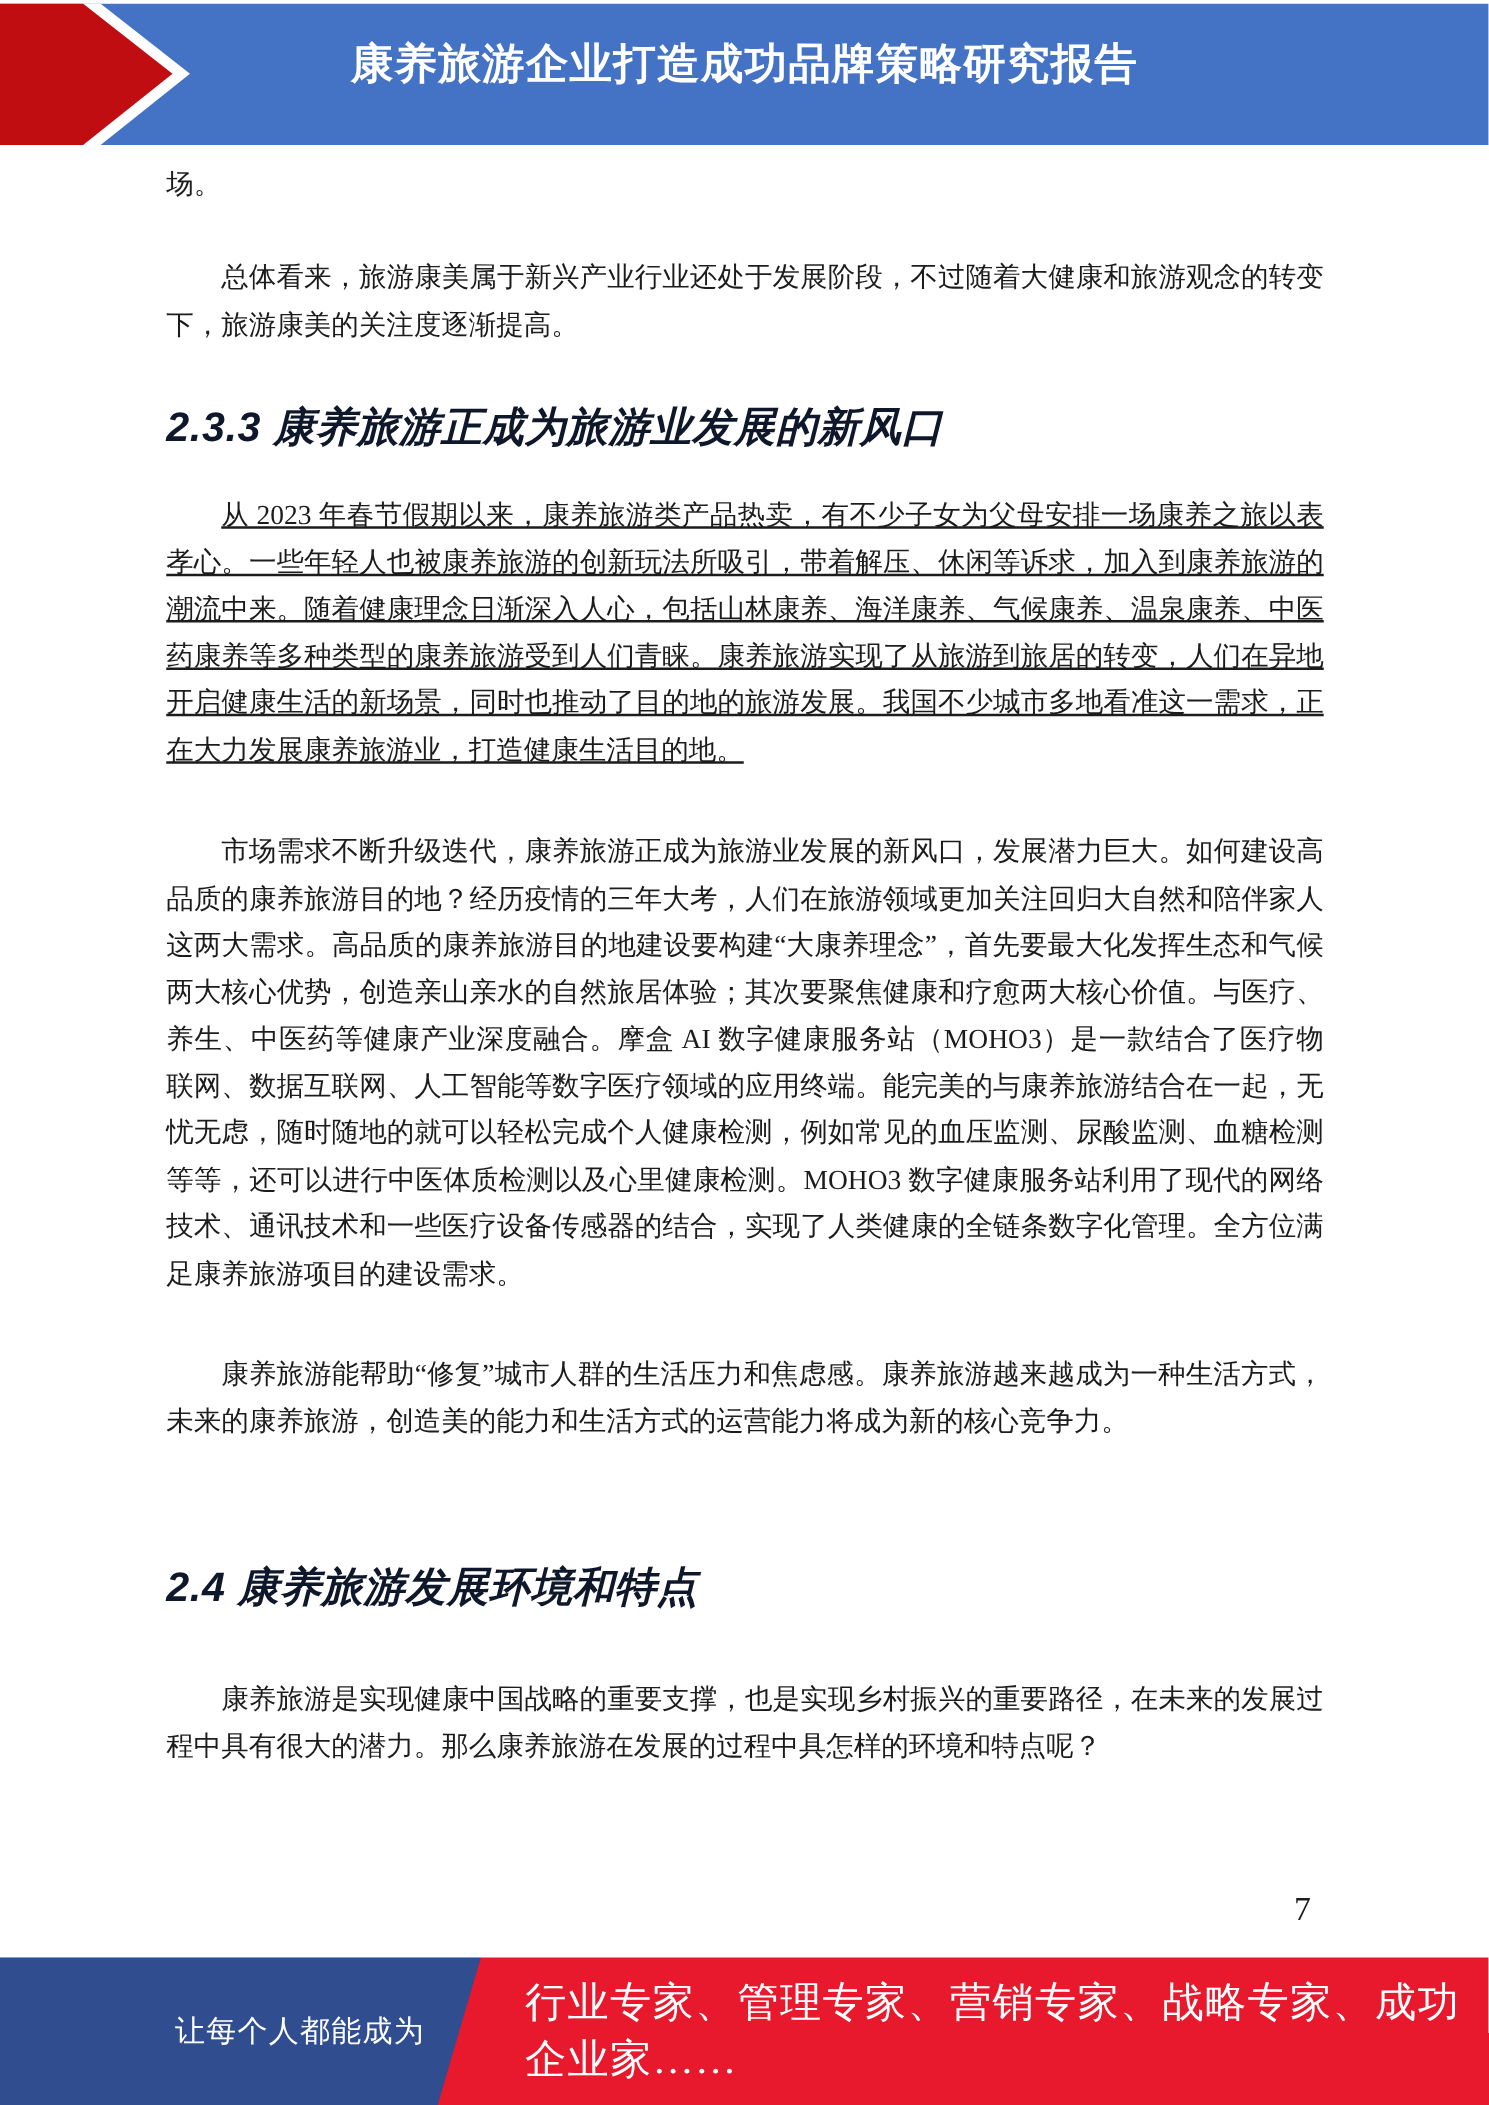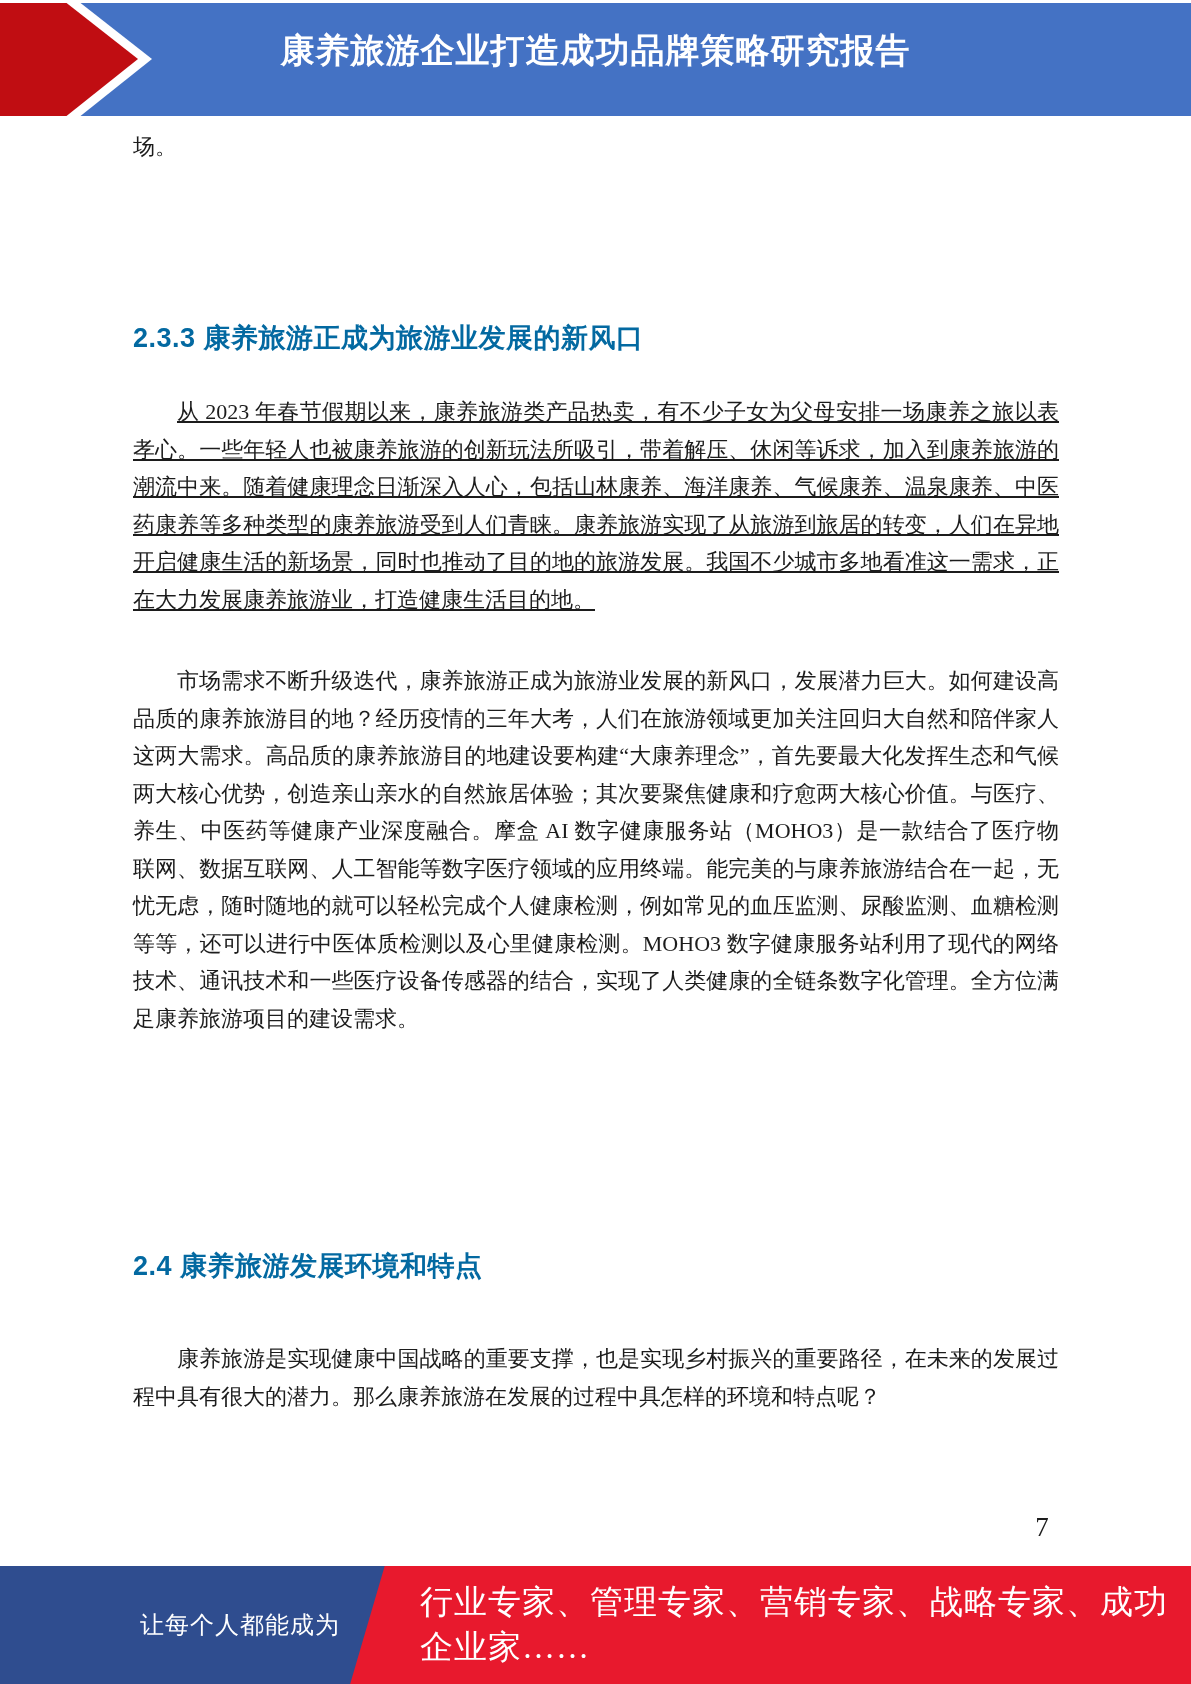--- a/index.html
+++ b/index.html
@@ -126,6 +126,7 @@
 
   <div class="doc-block doc-p" style="top:128px;">场。</div>
 
+  <div class="doc-block doc-p indent" style="top:203px;">总体看来，旅游康美属于新兴产业行业还处于发展阶段，不过随着大健康和旅游观念的转变下，旅游康美的关注度逐渐提高。</div>
 
   <div class="doc-block doc-h" style="top:320px;">2.3.3 康养旅游正成为旅游业发展的新风口</div>
 

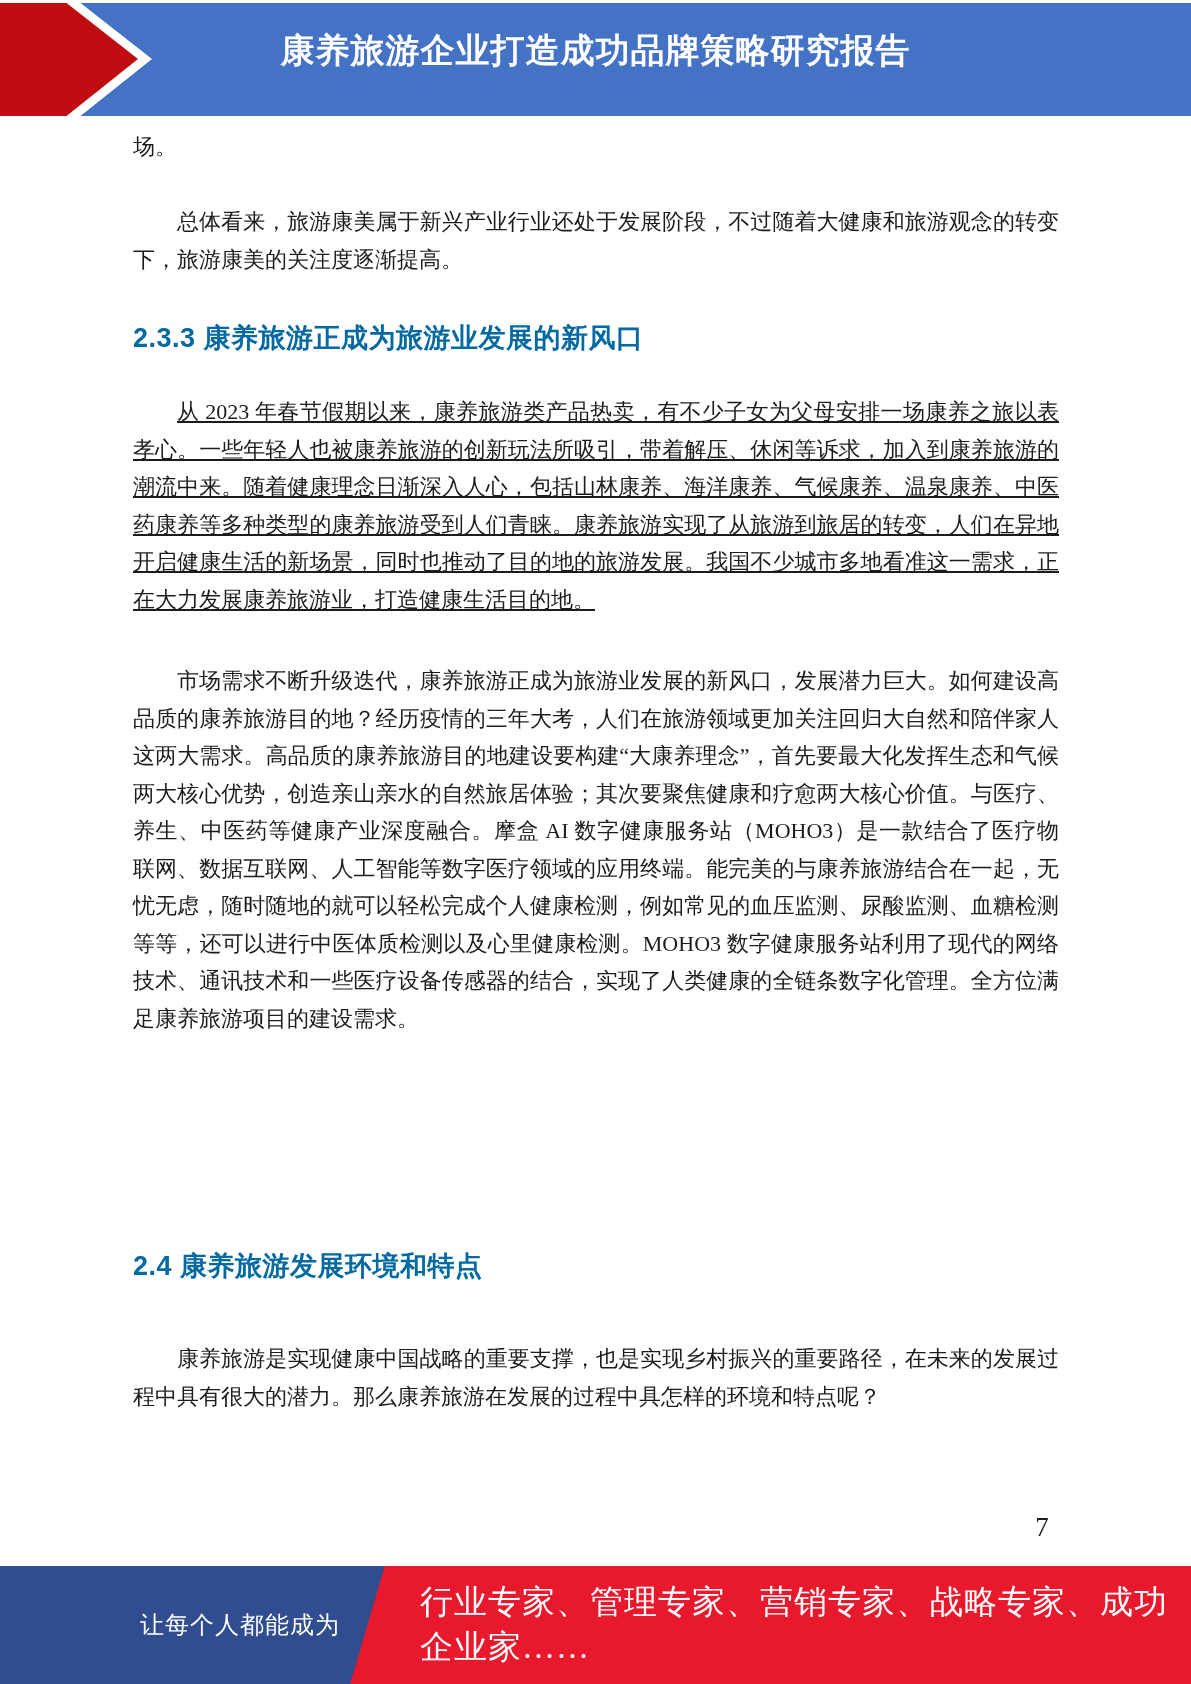--- a/index.html
+++ b/index.html
@@ -59,9 +59,10 @@
   .doc-h {
     font-family: "Liberation Sans", "DejaVu Sans", sans-serif;
     font-weight: bold;
-    font-size: 27px;
-    color: #0369a1;
+    font-size: 33px;
+    color: #0f172a;
     letter-spacing: 0.5px;
+    font-style: italic;
   }
 
   .page-number {

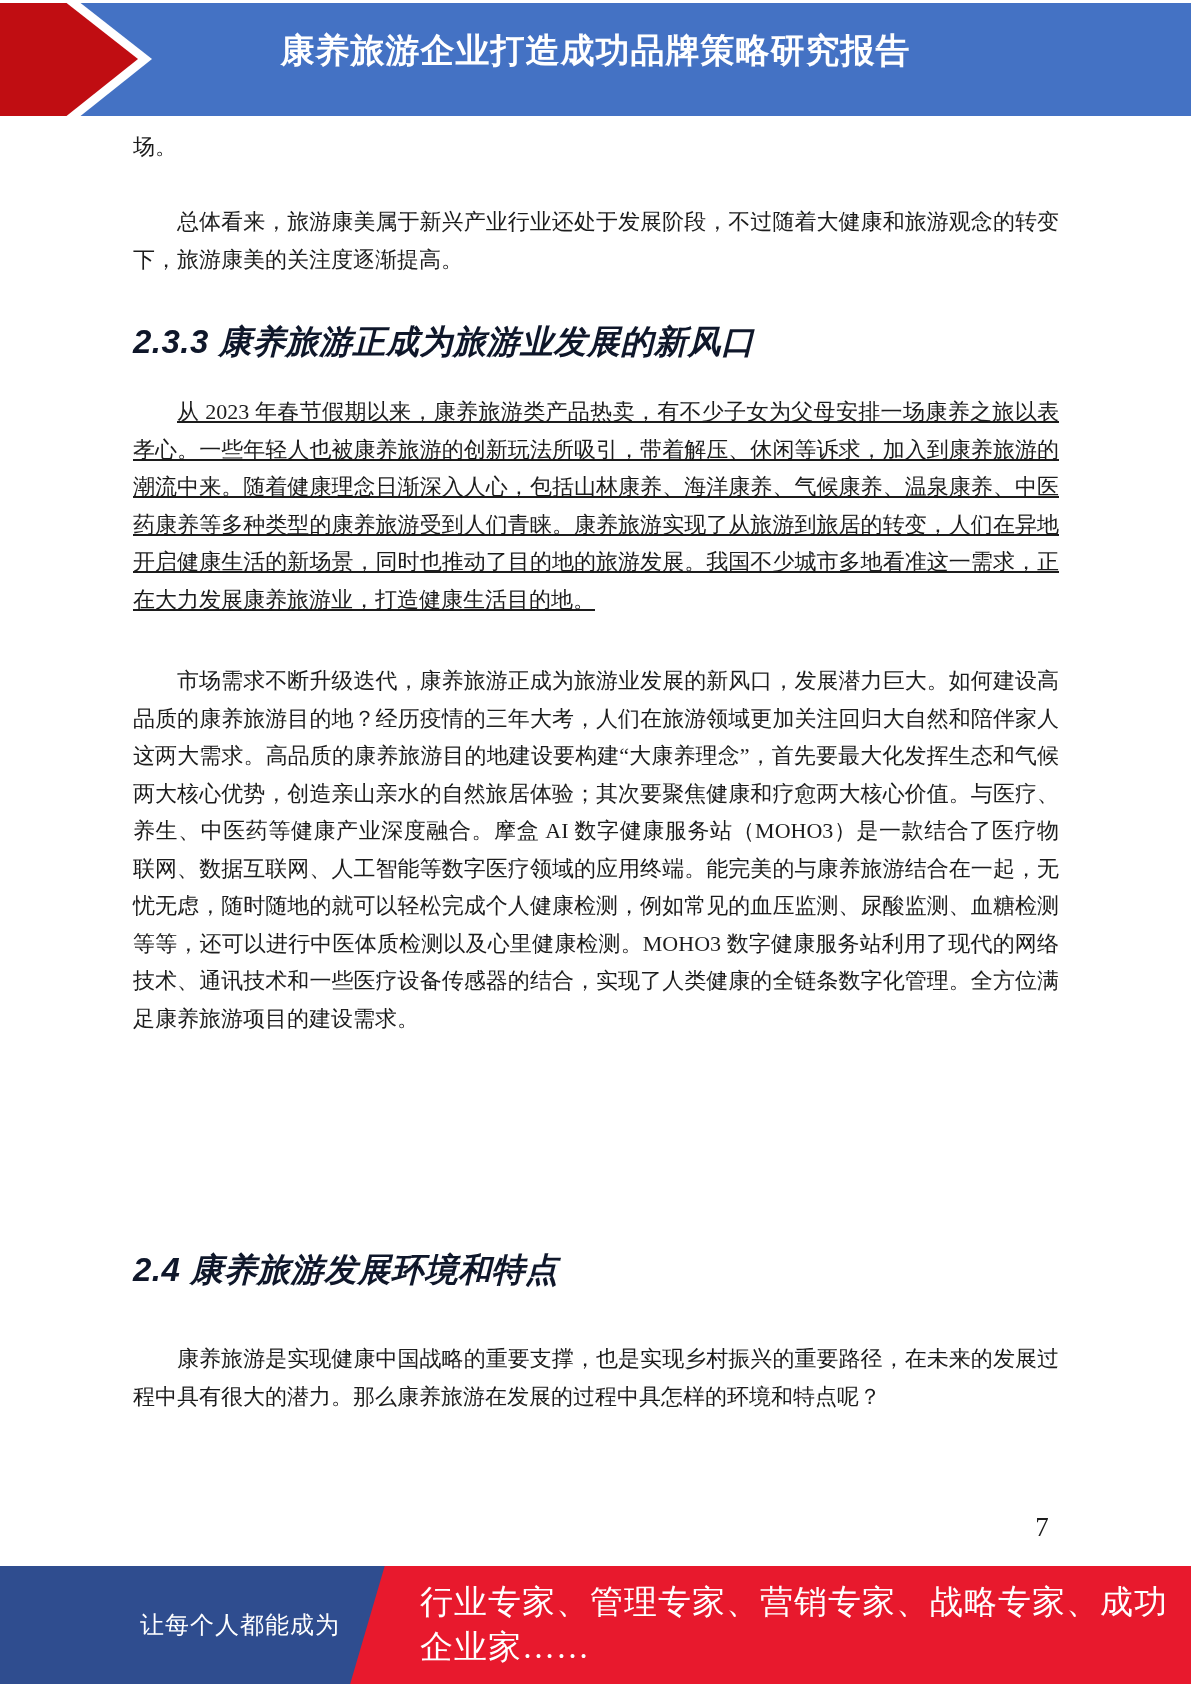--- a/index.html
+++ b/index.html
@@ -135,6 +135,7 @@
 
   <div class="doc-block doc-p indent" style="top:662px;">市场需求不断升级迭代，康养旅游正成为旅游业发展的新风口，发展潜力巨大。如何建设高品质的康养旅游目的地？经历疫情的三年大考，人们在旅游领域更加关注回归大自然和陪伴家人这两大需求。高品质的康养旅游目的地建设要构建“大康养理念”，首先要最大化发挥生态和气候两大核心优势，创造亲山亲水的自然旅居体验；其次要聚焦健康和疗愈两大核心价值。与医疗、养生、中医药等健康产业深度融合。摩盒 AI 数字健康服务站（MOHO3）是一款结合了医疗物联网、数据互联网、人工智能等数字医疗领域的应用终端。能完美的与康养旅游结合在一起，无忧无虑，随时随地的就可以轻松完成个人健康检测，例如常见的血压监测、尿酸监测、血糖检测等等，还可以进行中医体质检测以及心里健康检测。MOHO3 数字健康服务站利用了现代的网络技术、通讯技术和一些医疗设备传感器的结合，实现了人类健康的全链条数字化管理。全方位满足康养旅游项目的建设需求。</div>
 
+  <div class="doc-block doc-p indent" style="top:1080px;">康养旅游能帮助“修复”城市人群的生活压力和焦虑感。康养旅游越来越成为一种生活方式，未来的康养旅游，创造美的能力和生活方式的运营能力将成为新的核心竞争力。</div>
 
   <div class="doc-block doc-h" style="top:1248px;">2.4 康养旅游发展环境和特点</div>
 

